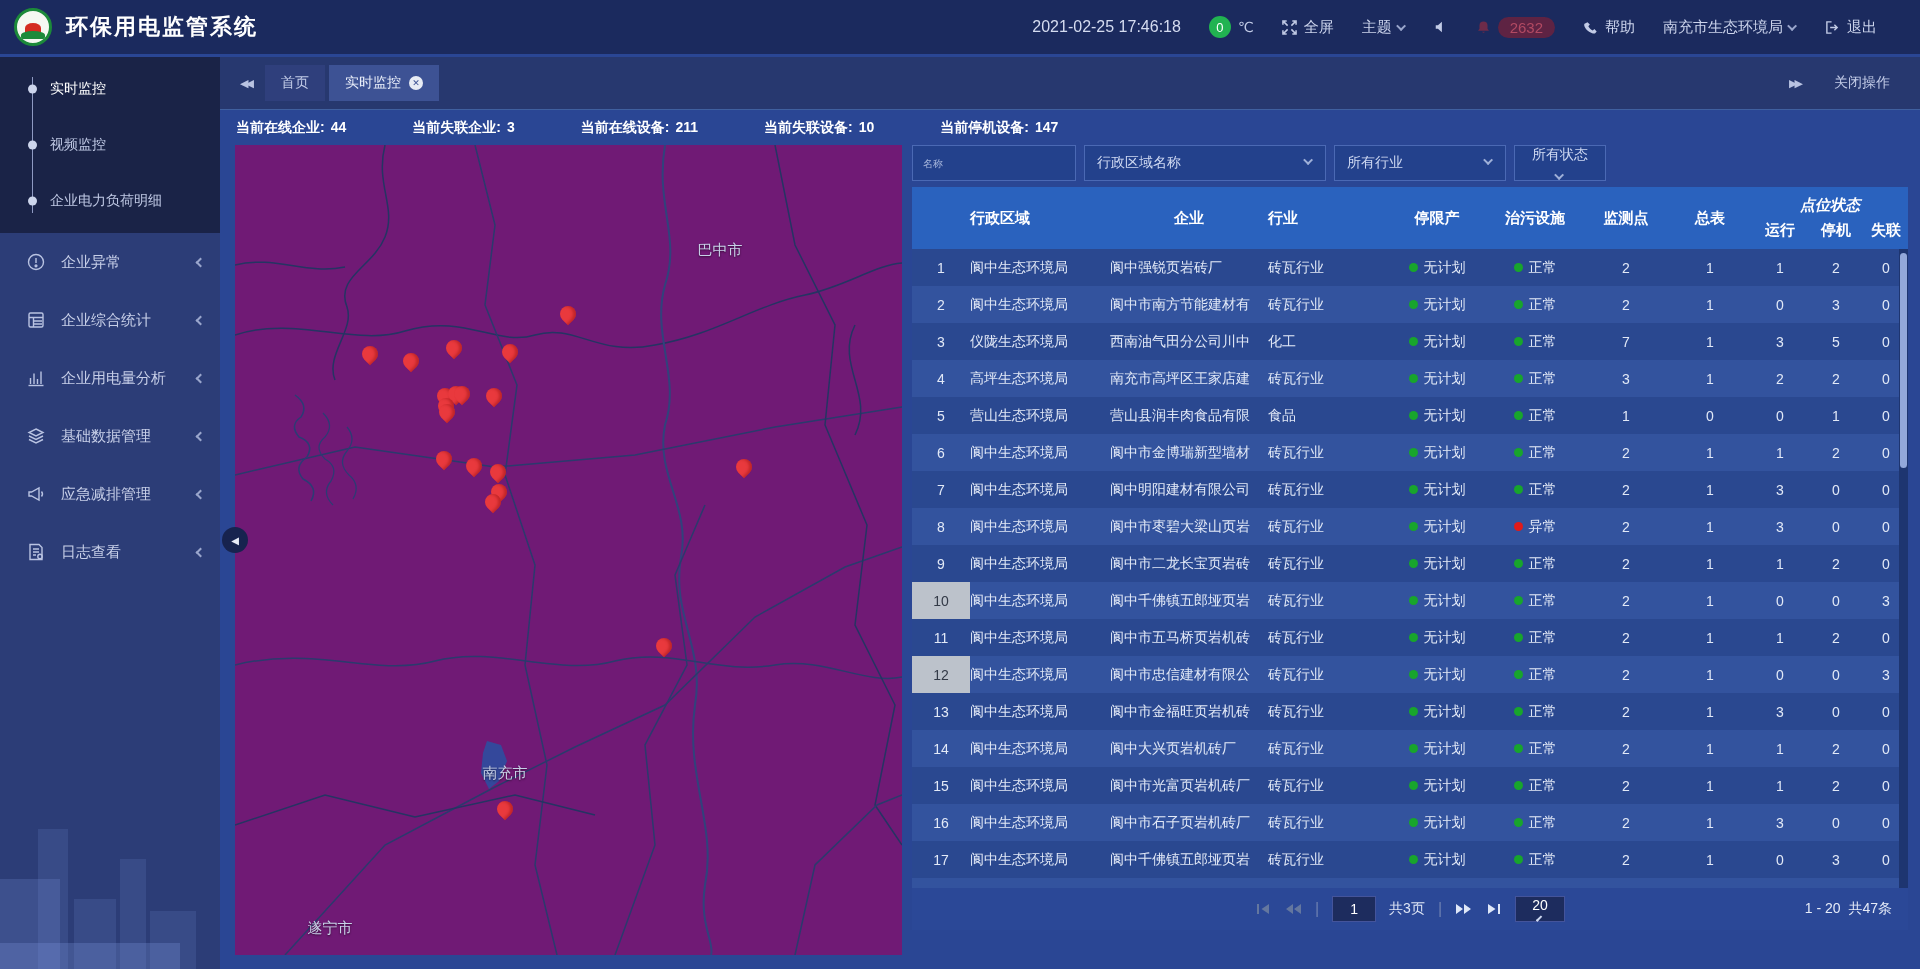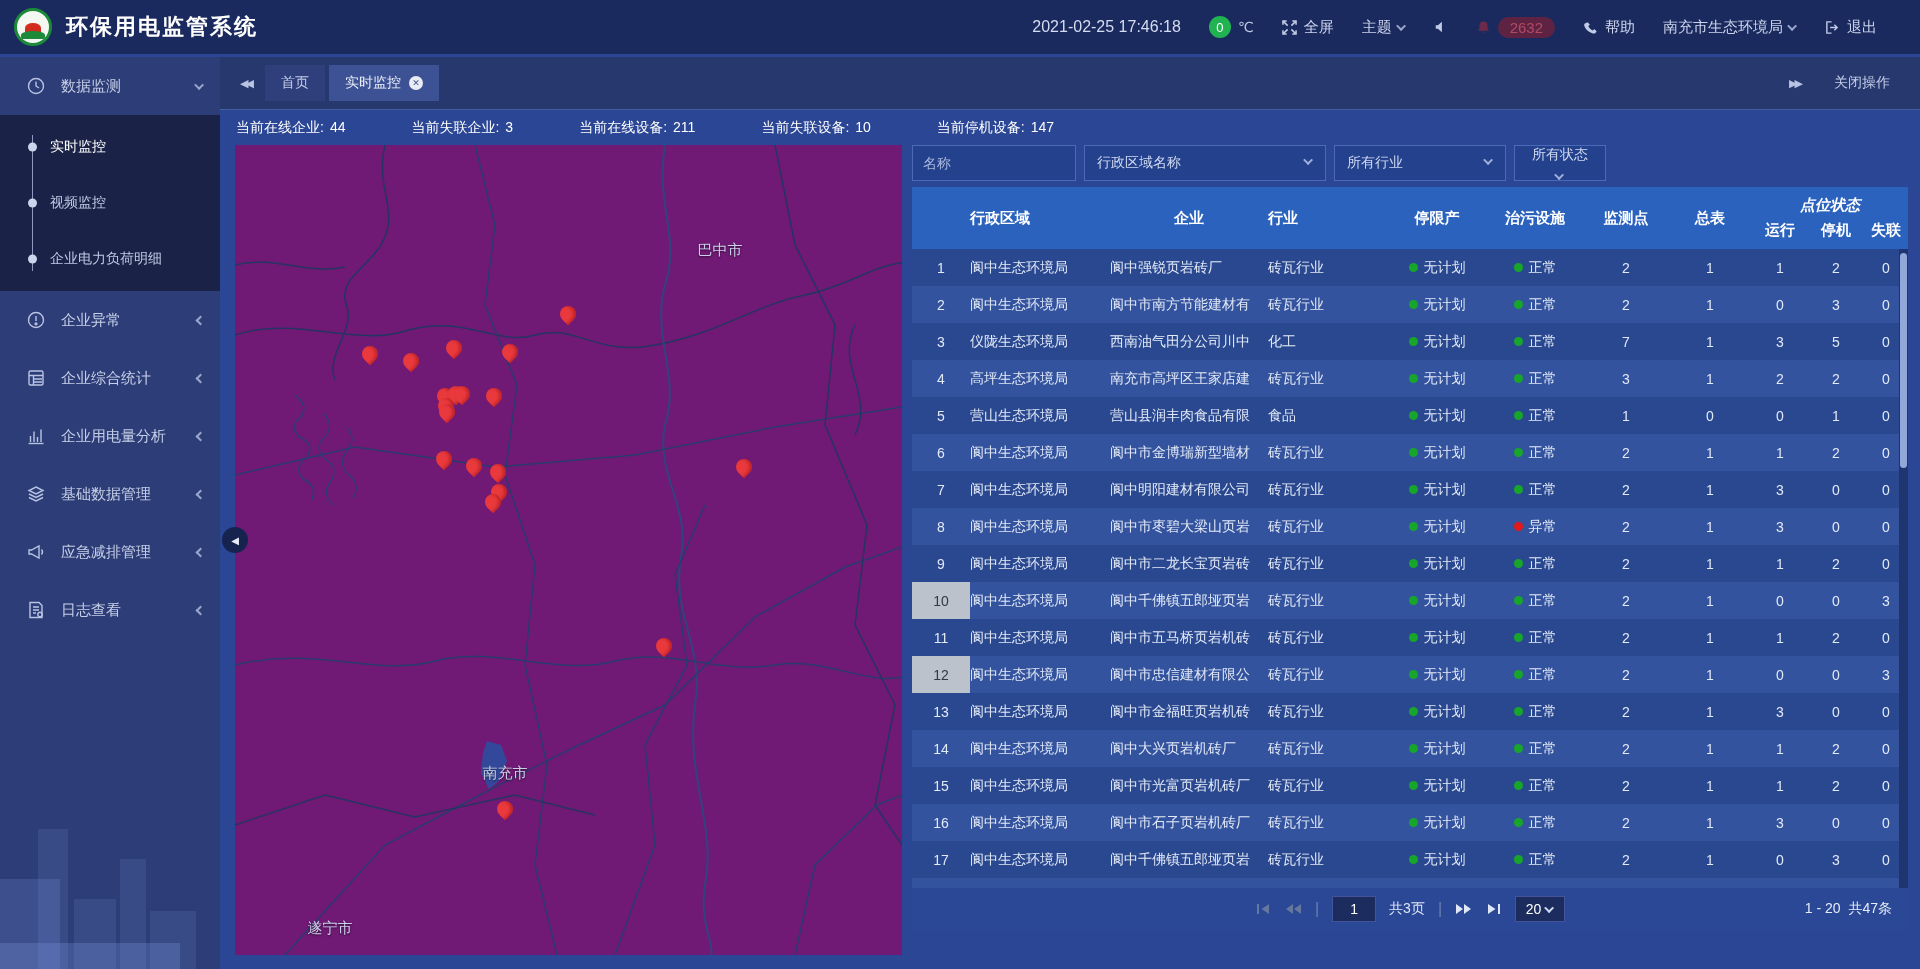--- a/index.html
+++ b/index.html
@@ -160,14 +160,6 @@
 
 <div class="sidebar">
   <div id="sidebar-menu">
-      <div class="menu-item">
-        <span class="micon"><svg width="20" height="20" viewBox="0 0 20 20" fill="none" stroke="#b9c3e2" stroke-width="1.4">
-            <circle cx="10" cy="10" r="7.5"></circle>
-            <path d="M10 5.5V10l3 2"></path>
-          </svg></span>
-        <span class="mlabel">数据监测</span>
-        <span class="chev down"></span>
-      </div>
       <div class="submenu">
         <div class="submenu-item active">
           <span>实时监控</span>

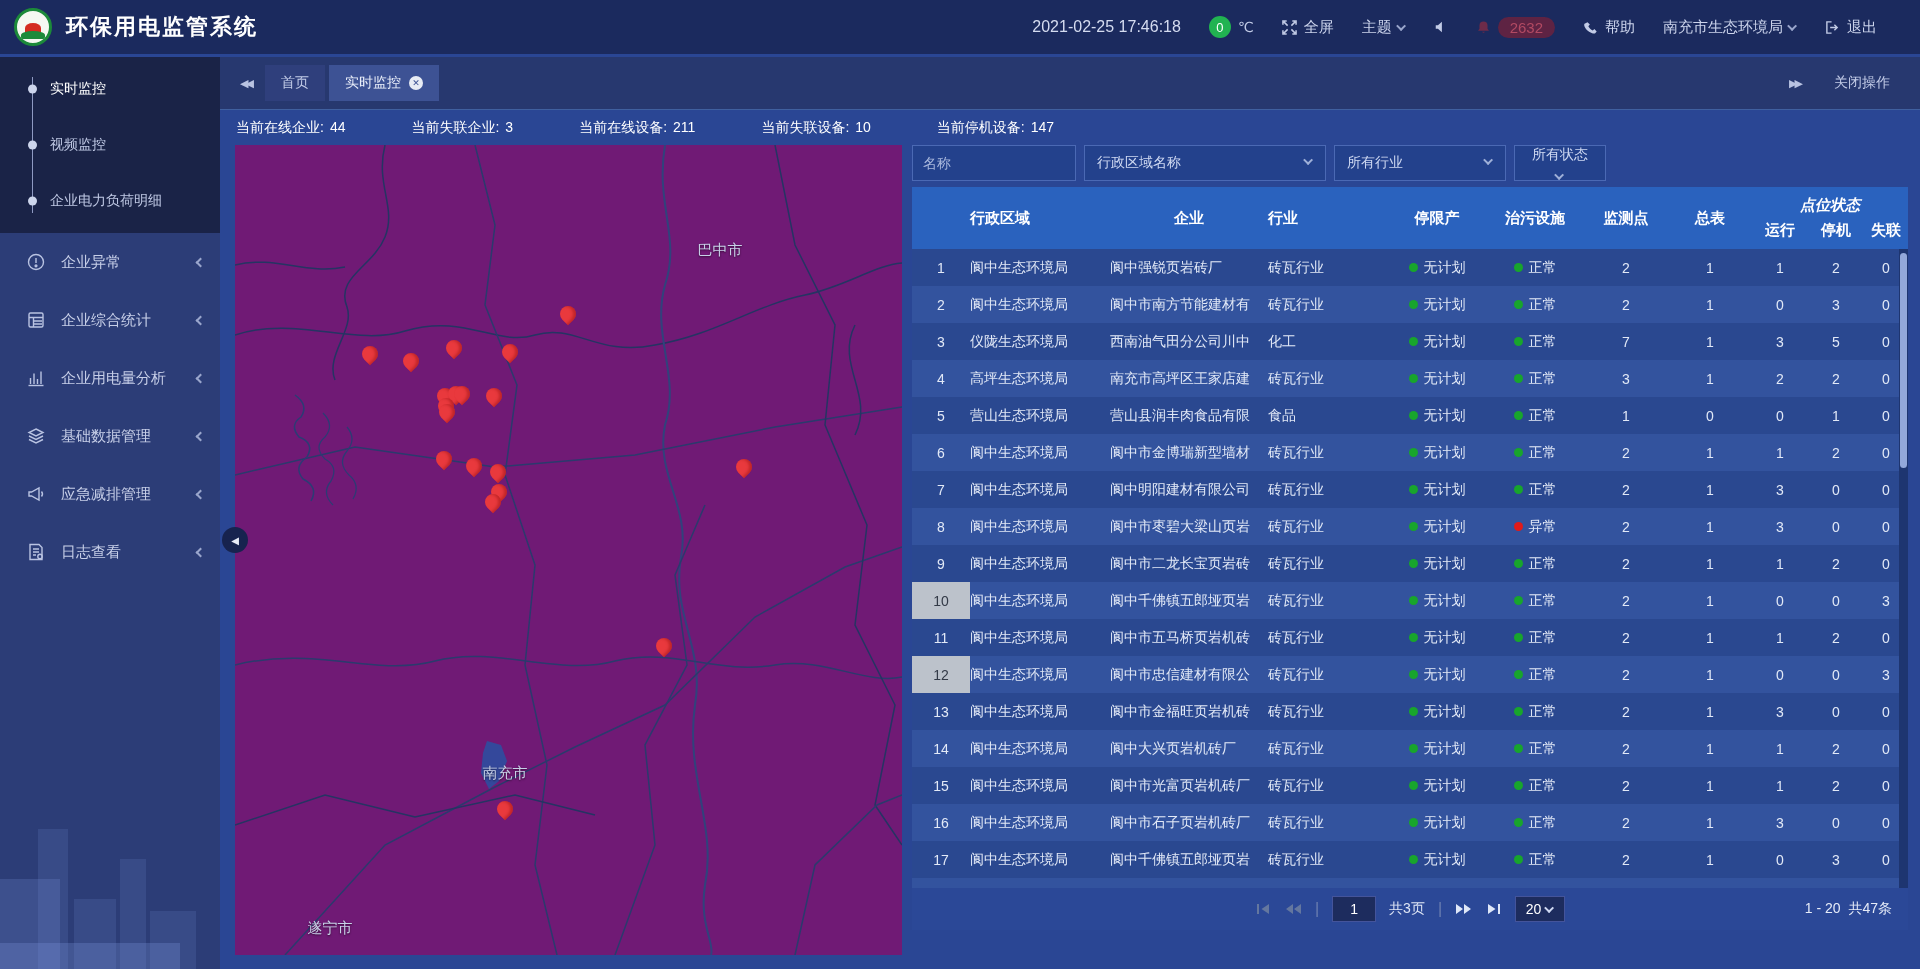--- a/index.html
+++ b/index.html
@@ -46,7 +46,7 @@
 
   
   .statsbar { position:absolute; left:220px; top:109px; right:0; height:36px; background:#2a4694; border-top:1px solid #40609f; display:flex; align-items:center; gap:66px; padding-left:16px; color:#ffffff; font-size:14px; z-index:3; }
-  .stat { display:flex; gap:6px; }
+  .stat { display:flex; gap:6px;font-weight:bold; }
 
   
   .content { position:absolute; left:220px; top:145px; right:0; bottom:0; padding:0 12px 14px 15px; display:flex; gap:10px; }

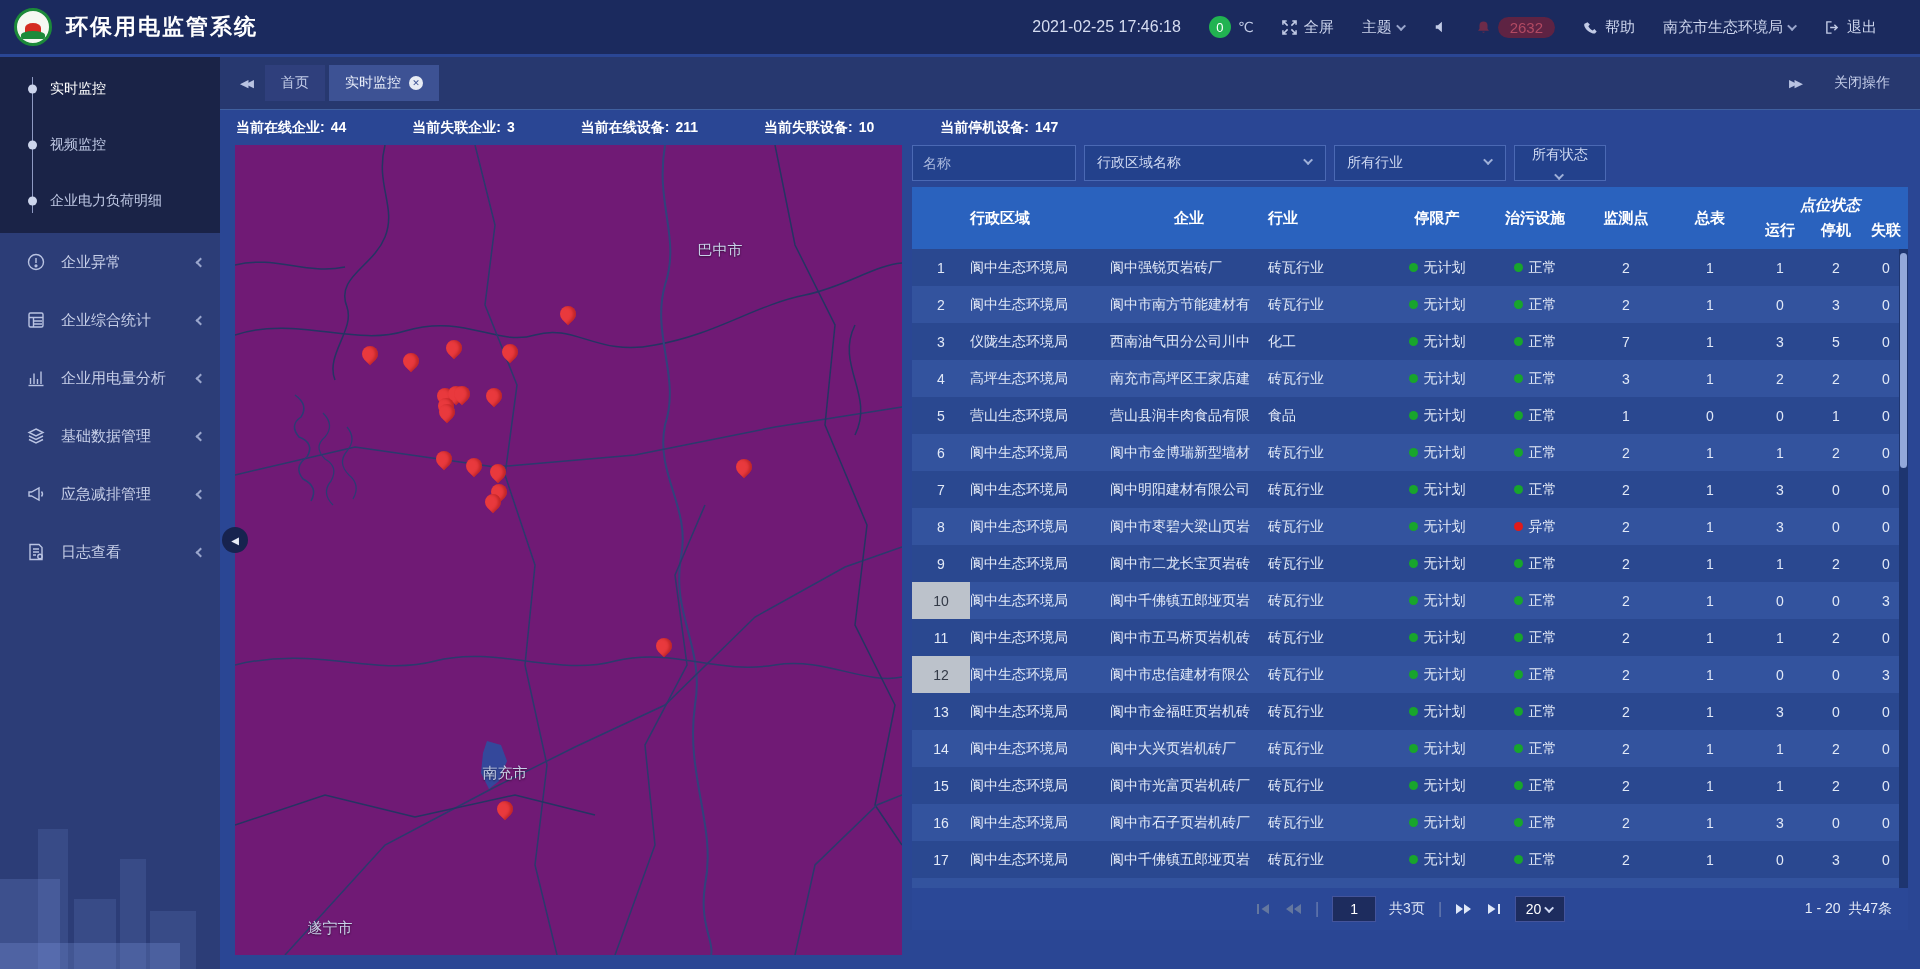--- a/index.html
+++ b/index.html
@@ -61,7 +61,7 @@
   
   .right-panel { flex:1; display:flex; flex-direction:column; min-width:0; }
   .filters { display:flex; gap:8px; height:36px; margin-bottom:6px; flex:none; }
-  .f-input { width:164px; background:#23418c; border:1px solid #4b69b4; color:#cfd9f2; padding:0 10px; font-size:14px; outline:none; }
+  .f-input { width:164px; background:#23418c; border:1px solid #4b69b4; color:#cfd9f2; padding:0 10px; font-size:10px; outline:none; }
   .f-input::placeholder { color:#a9b8dd; }
   .f-select { background:#23418c; border:1px solid #4b69b4; color:#cfd9f2; font-size:14px; display:flex; align-items:center; justify-content:space-between; padding:0 12px; cursor:pointer; }
   .f-select .chev { border-color:#9fb0d8; margin-top:-3px; }

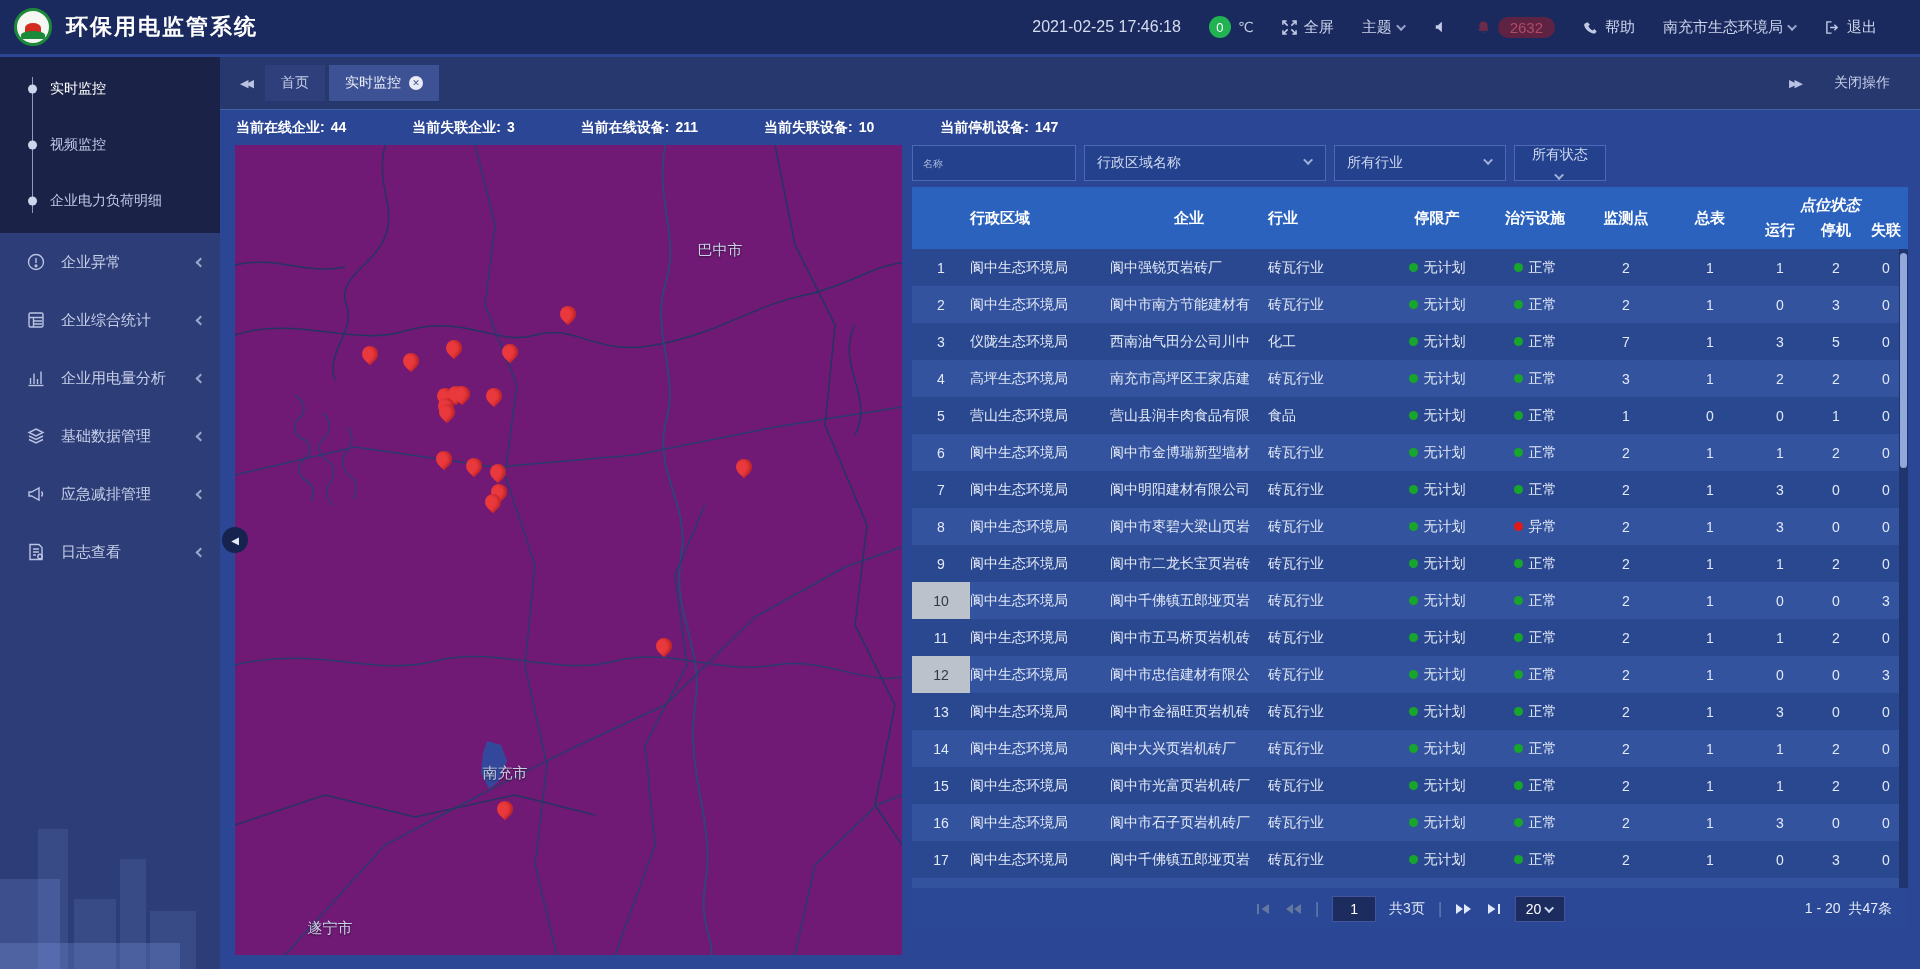--- a/index.html
+++ b/index.html
@@ -93,7 +93,7 @@
   .pg-ico.enabled { color:#dfe7f8; }
   .pg-divider { color:#6c7fb0; font-size:16px; }
   .page-input { width:44px; height:26px; background:#1d2c5e; border:1px solid #44549b; color:#fff; text-align:center; font-size:14px; }
-  .size-select { min-width:50px; height:26px; background:#1d2c5e; border:1px solid #44549b; color:#fff; display:flex; align-items:center; justify-content:center; gap:6px; padding:0 6px; cursor:pointer; font-size:14px; }
+  .size-select { min-width:50px; height:26px; background:#1d2c5e; border:1px solid #44549b; color:#fff; display:flex; align-items:center; justify-content:center; gap:6px; padding:0 6px; cursor:pointer; font-size:14px;flex-direction:column; }
   .range-text { position:absolute; right:16px; color:#e6ecf8; }
 </style>
 </head>

